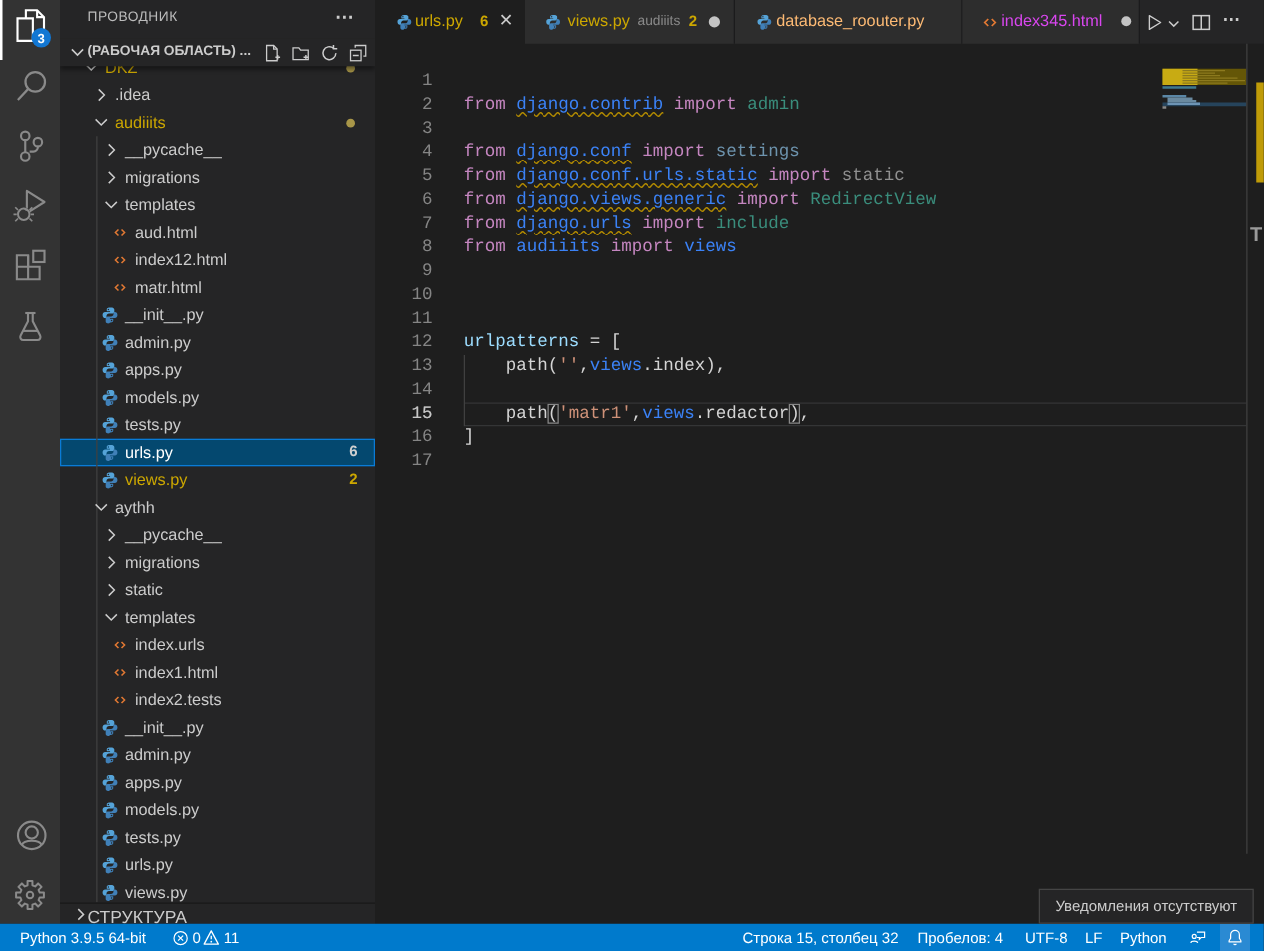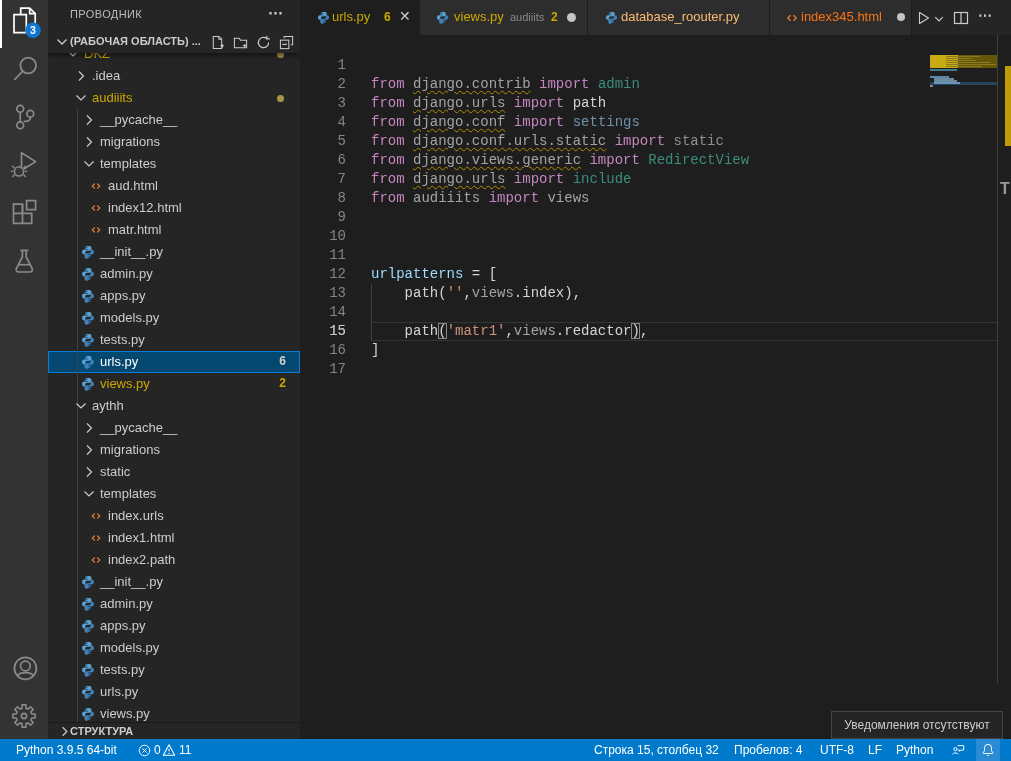--- a/index.html
+++ b/index.html
@@ -455,7 +455,7 @@
           <svg class="ticon" style="left:14px" width="16" height="16" viewBox="0 0 16 16">
             <path d="M6.6 5.2 3.8 8l2.8 2.8M9.4 5.2 12.2 8l-2.8 2.8" fill="none" stroke="#e37933" stroke-width="1.4"></path>
           </svg>
-          <span class="tlbl" style="left:31px;color:#f97316">index345.html</span>
+          <span class="tlbl" style="left:31px;color:#d946ef">index345.html</span>
           <div style="position:absolute;left:127px;top:13px;width:8px;height:8px;border-radius:50%;background:#c4c4c4"></div>
         </div>
 <svg style="position:absolute;left:615px;top:10px" width="16" height="16" viewBox="0 0 16 16">

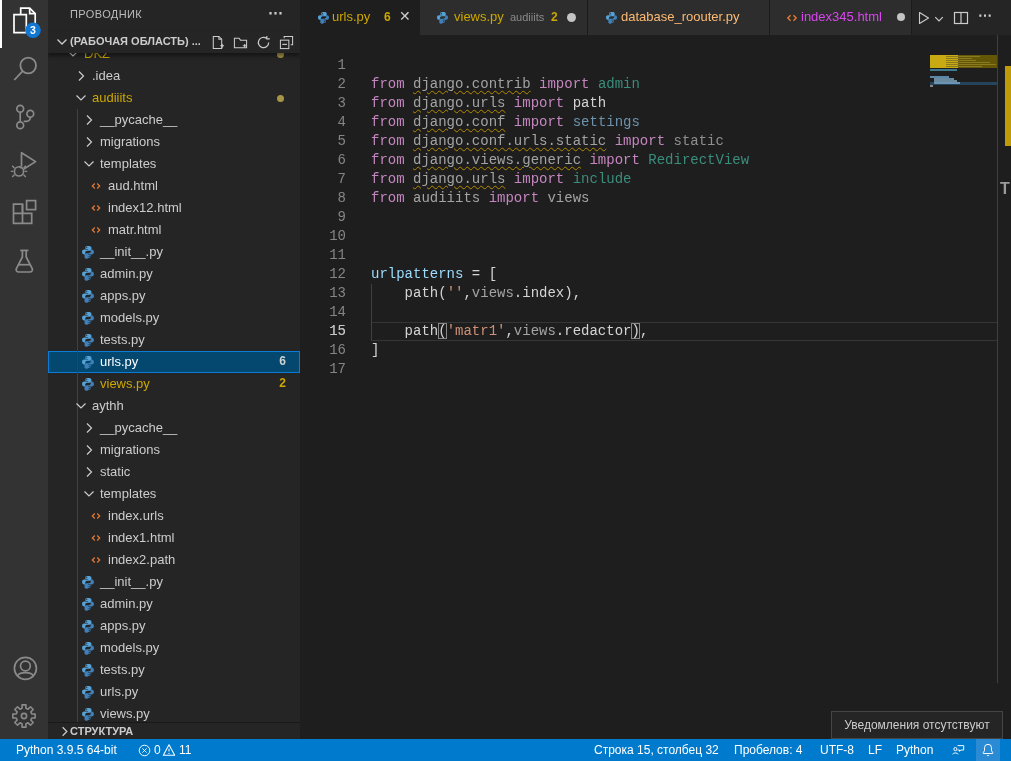--- a/index.html
+++ b/index.html
@@ -40,7 +40,7 @@
   .cl { position:absolute; left:71px; height:19px; line-height:19px; white-space:pre; color:#d4d4d4; }
   .ln { position:absolute; left:0; width:46px; height:19px; line-height:19px; text-align:right; color:#858585; font-size:14px; }
   .k { color:#c586c0; }
-  .m { color:#a3a3a3; }
+  .m { color:#3b82f6; }
   .dm { color:#3a8d7c; }
   .db { color:#6d93ad; }
   .dw { color:#8f8f8f; }

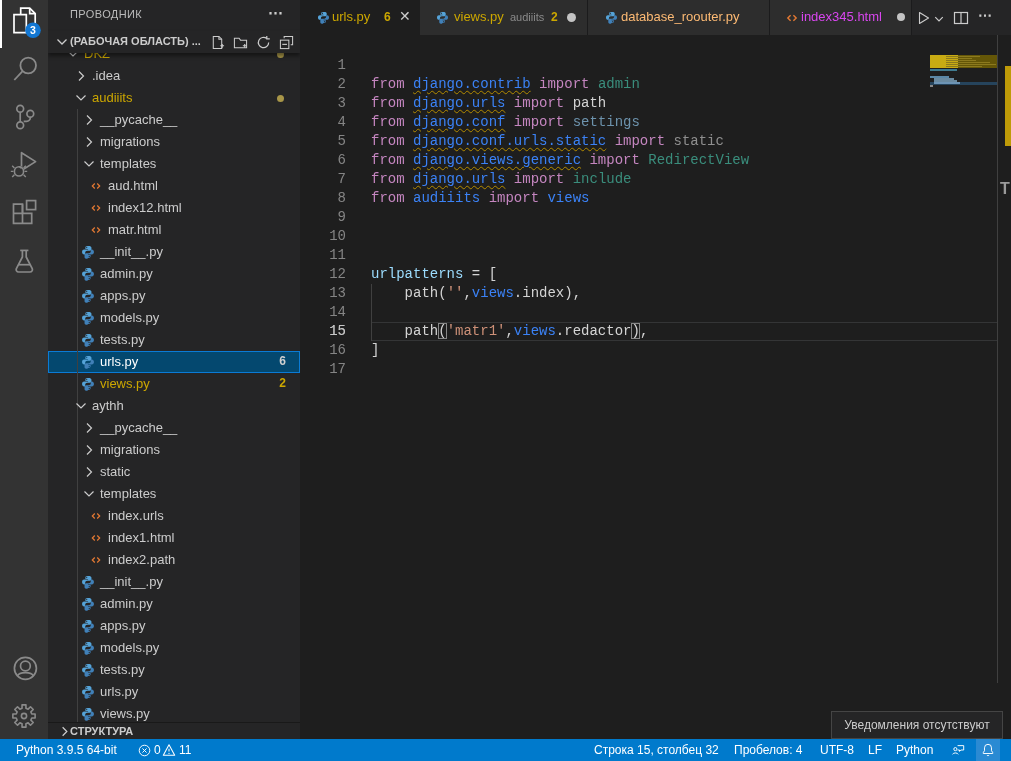--- a/index.html
+++ b/index.html
@@ -389,7 +389,6 @@
 <div class="ln" style="top:285px">16</div>
 <div class="ln" style="top:304px">17</div>
 <div class="cl" style="top:19px"><span class="k">from</span> <span class="m sq">django.contrib</span> <span class="k">import</span> <span class="dm">admin</span></div>
-<div class="cl" style="top:38px"><span class="k">from</span> <span class="m sq">django.urls</span> <span class="k">import</span> path</div>
 <div class="cl" style="top:57px"><span class="k">from</span> <span class="m sq">django.conf</span> <span class="k">import</span> <span class="db">settings</span></div>
 <div class="cl" style="top:76px"><span class="k">from</span> <span class="m sq">django.conf.urls.static</span> <span class="k">import</span> <span class="dw">static</span></div>
 <div class="cl" style="top:114px"><span class="k">from</span> <span class="m sq">django.urls</span> <span class="k">import</span> <span class="dm">include</span></div>

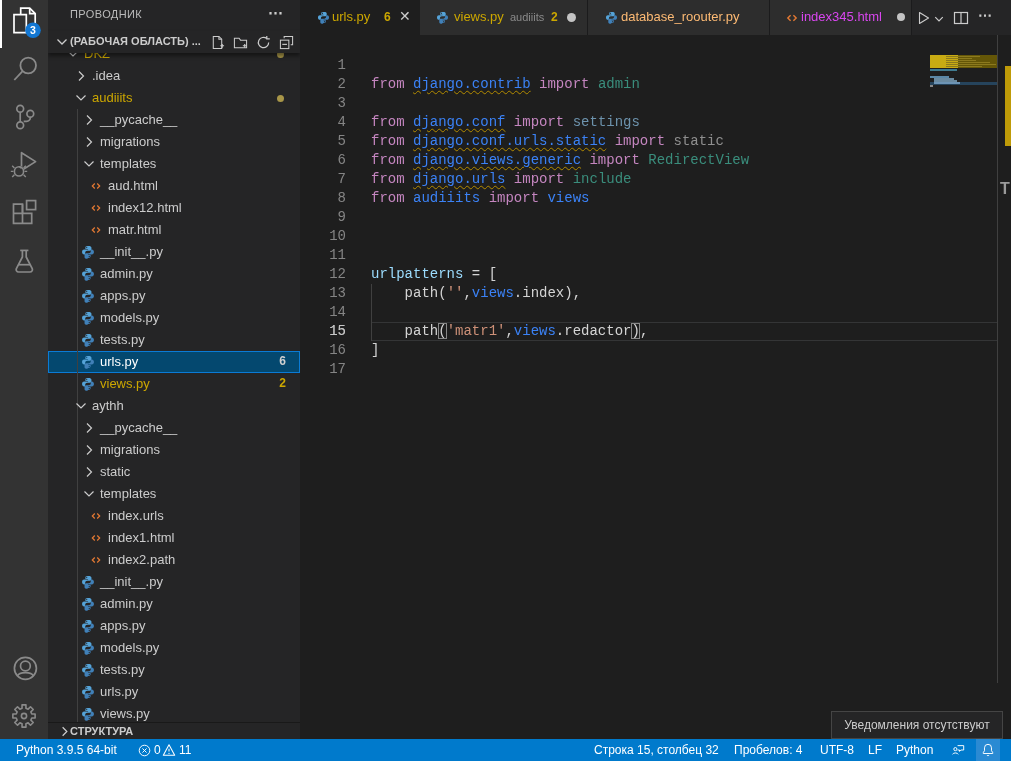--- a/index.html
+++ b/index.html
@@ -282,7 +282,7 @@
           <svg class="ficon" style="left:41px" viewBox="0 0 16 16">
             <path d="M6.6 5.2 3.8 8l2.8 2.8M9.4 5.2 12.2 8l-2.8 2.8" fill="none" stroke="#e37933" stroke-width="1.4"></path>
           </svg>
-          <span class="lbl" style="left:60px">index2.path</span>
+          <span class="lbl" style="left:60px">index2.tests</span>
         </div>
 <div class="row" style="top:571px">
           <svg class="ficon" style="left:33px" viewBox="0 0 16 16">

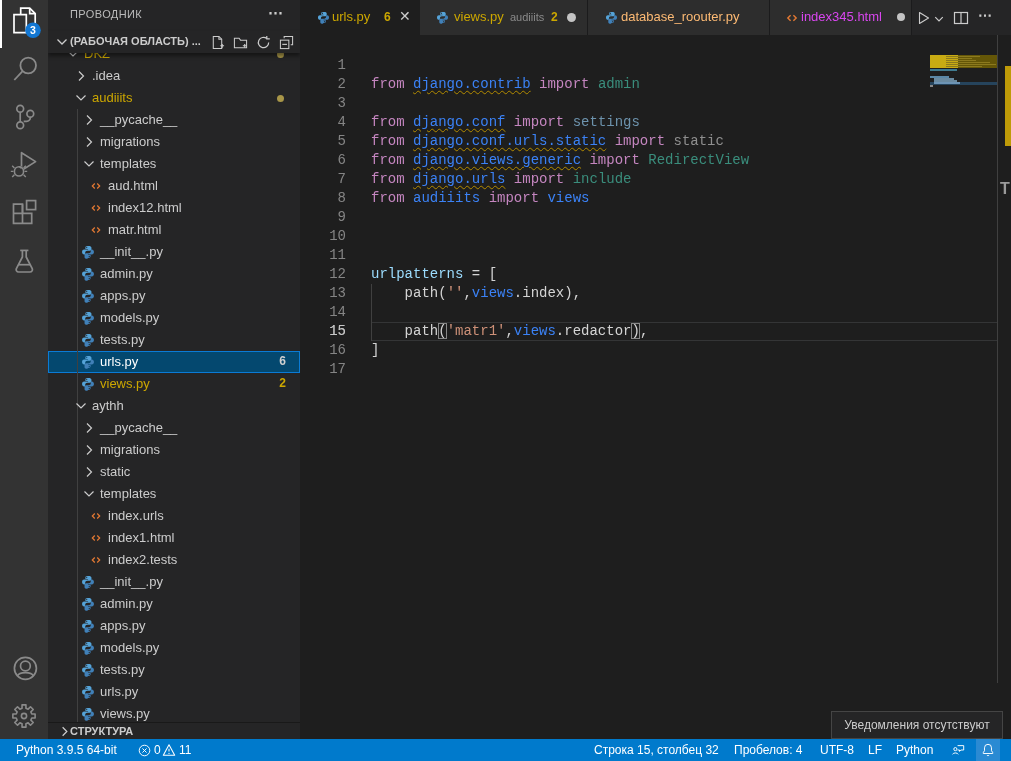--- a/index.html
+++ b/index.html
@@ -366,7 +366,7 @@
         <svg style="position:absolute;left:9px;top:1px" width="15" height="15" viewBox="0 0 16 16">
           <path d="M6 3.5 10.5 8 6 12.5" fill="none" stroke="#cccccc" stroke-width="1.3"></path>
         </svg>
-        <span style="position:absolute;left:22px;top:2px;font-size:11px;font-weight:bold;color:#cccccc">СТРУКТУРА</span>
+        <span style="position:absolute;left:22px;top:2px;font-size:14px;font-weight:normal;color:#cccccc">СТРУКТУРА</span>
       </div>
   </div>
   <div class="abs" id="editor">

